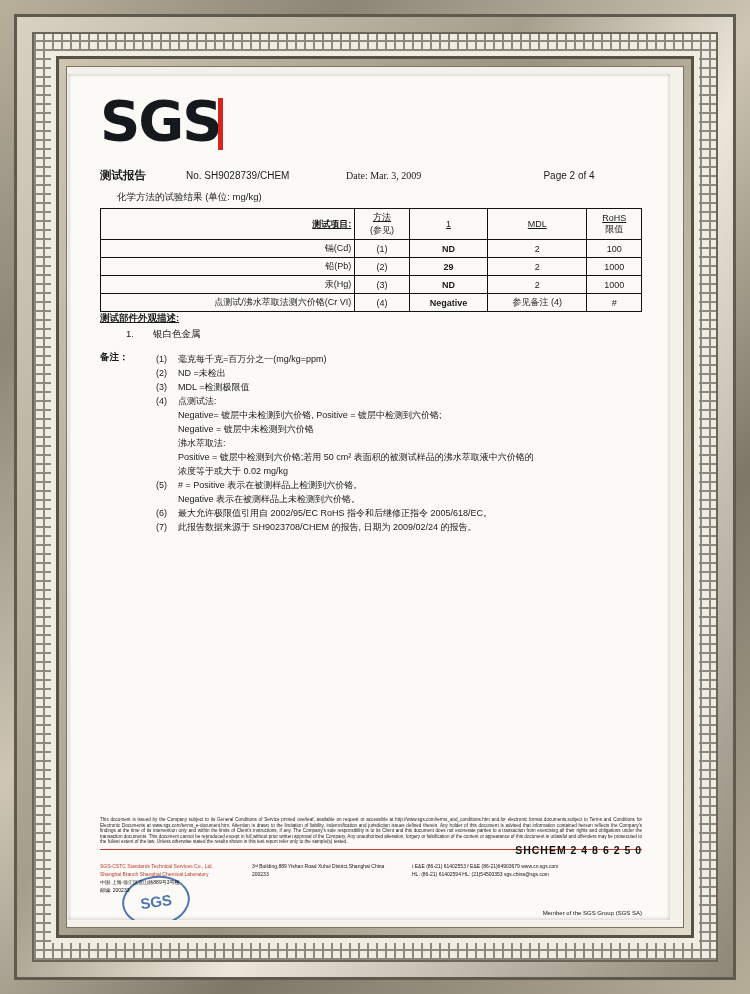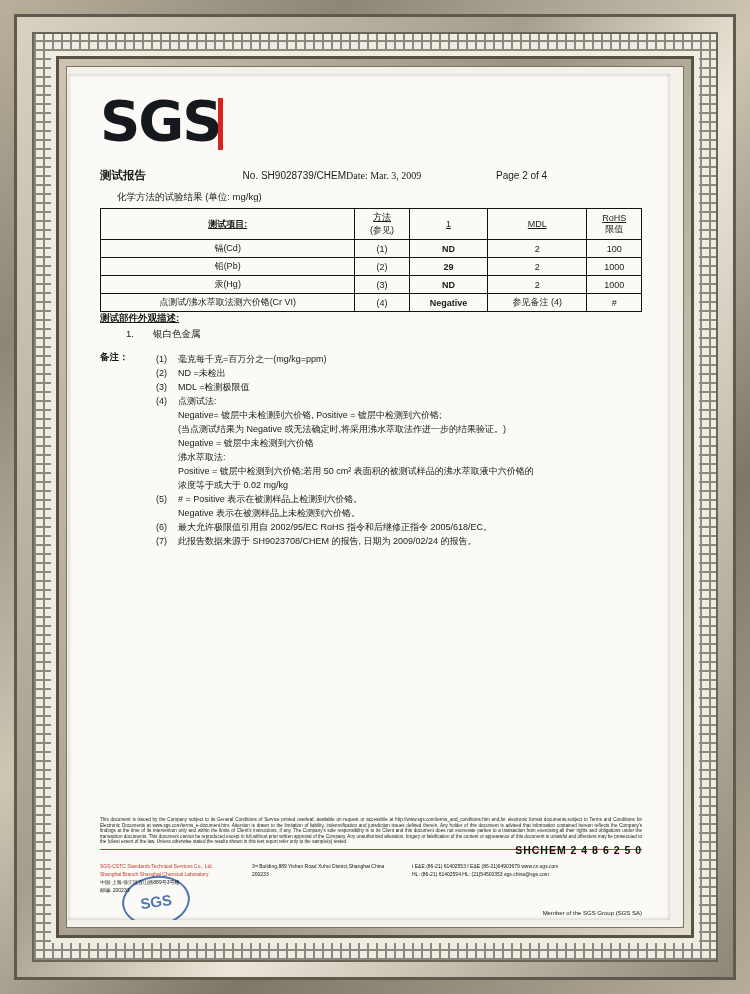--- a/index.html
+++ b/index.html
@@ -81,7 +81,7 @@
     font-size:10px;
   }
   .hdr .t1{font-weight:bold;font-size:11.5px;width:86px;}
-  .hdr .t2{width:160px;text-align:right;}
+  .hdr .t2{width:160px;}
   .hdr .t3{width:150px;font-family:Liberation Serif, serif;}
   .hdr .t4{text-align:left;flex:1;}
   .sub{font-size:9.5px;margin:2px 0 4px 17px;}

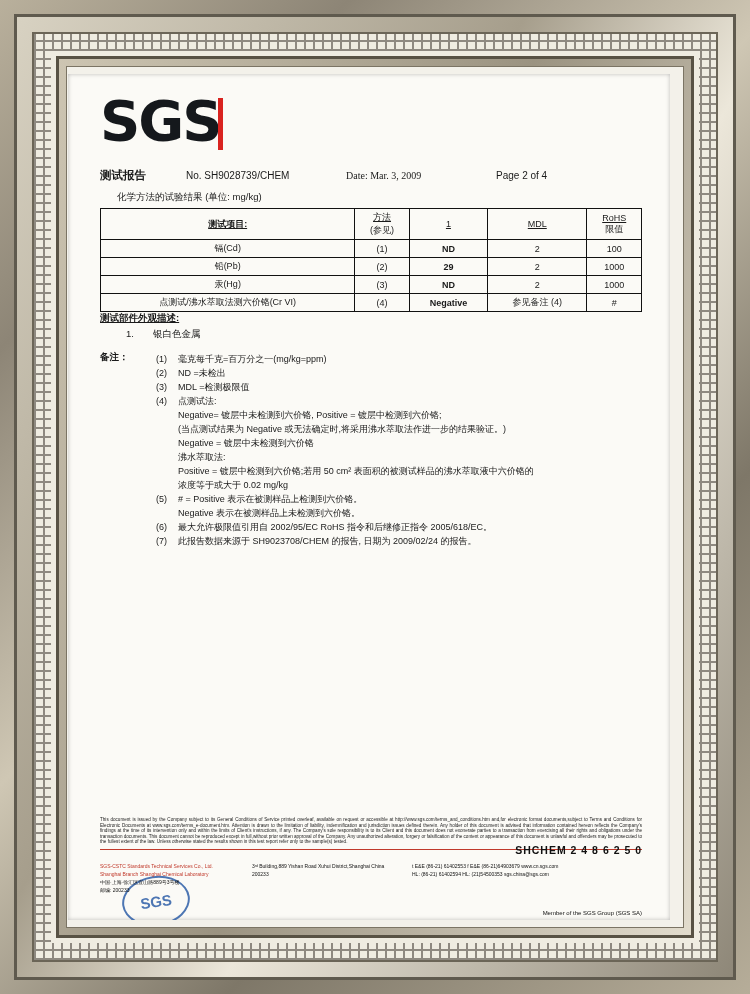--- a/index.html
+++ b/index.html
@@ -83,7 +83,7 @@
   .hdr .t1{font-weight:bold;font-size:11.5px;width:86px;}
   .hdr .t2{width:160px;}
   .hdr .t3{width:150px;font-family:Liberation Serif, serif;}
-  .hdr .t4{text-align:left;flex:1;}
+  .hdr .t4{text-align:center;flex:1;}
   .sub{font-size:9.5px;margin:2px 0 4px 17px;}
   
   table.main{

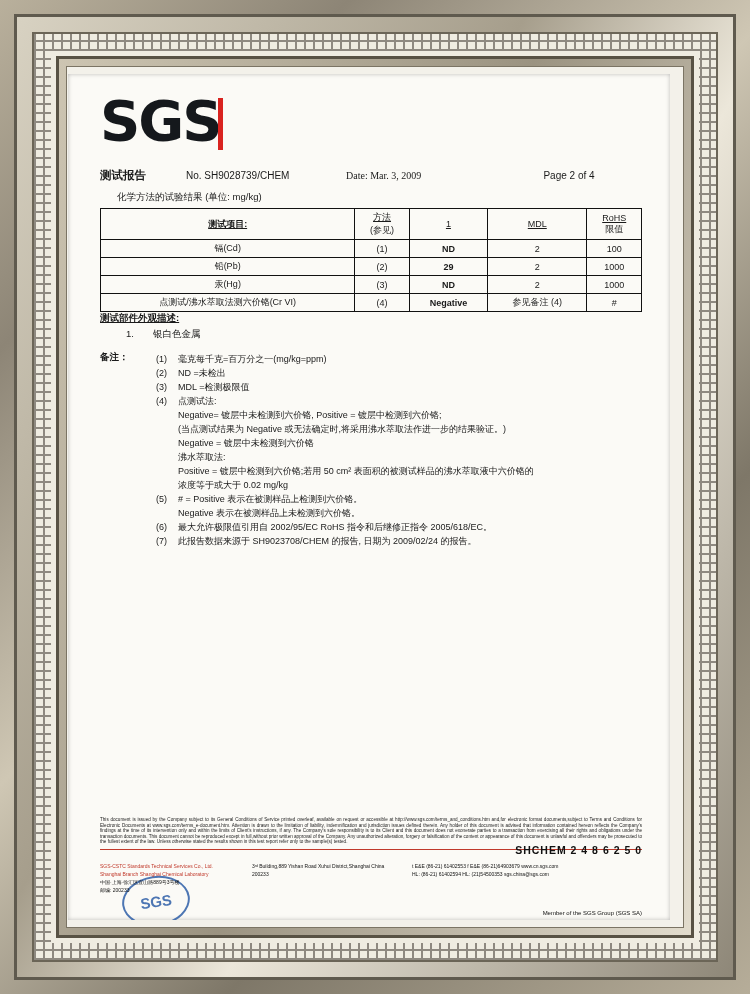--- a/index.html
+++ b/index.html
@@ -92,7 +92,7 @@
   table.main td,table.main th{
     border:1px solid #111;padding:2px 3px;vertical-align:middle;
   }
-  table.main .lbl{text-align:center;width:47%;}
+  table.main .lbl{text-align:right;width:47%;}
   table.main .c{text-align:center;}
   .hd-cell{text-align:center;font-weight:normal;}
   .u{text-decoration:underline;}

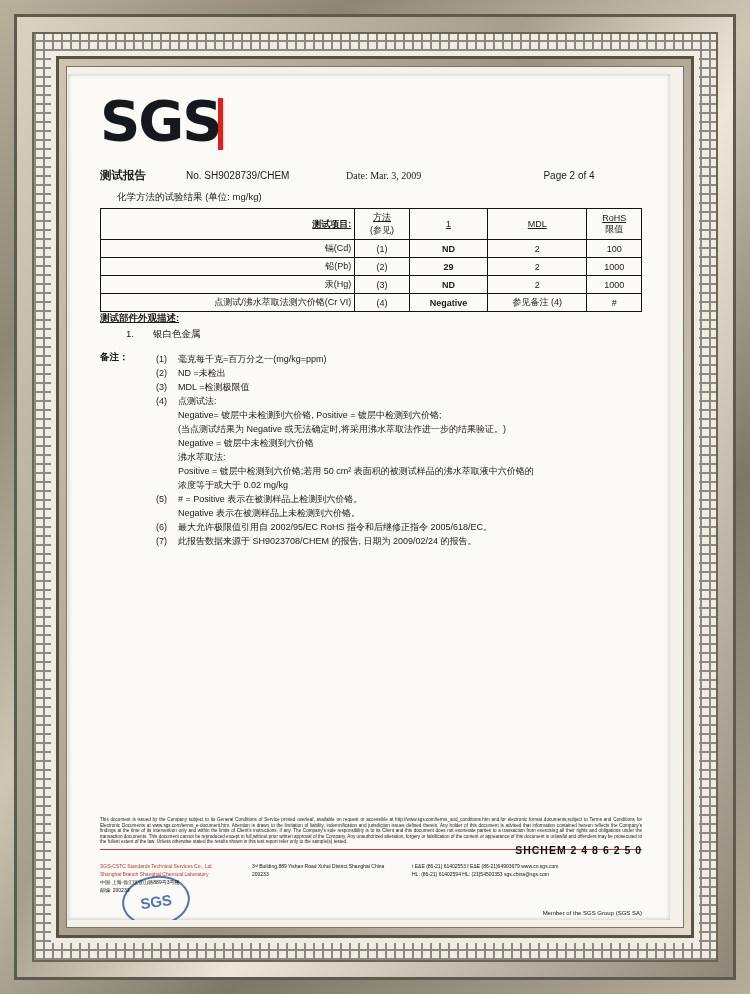--- a/index.html
+++ b/index.html
@@ -240,7 +240,6 @@
           <div class="txt">
             <div>点测试法:</div>
             <div>Negative= 镀层中未检测到六价铬, Positive = 镀层中检测到六价铬;</div>
-            <div>(当点测试结果为 Negative 或无法确定时,将采用沸水萃取法作进一步的结果验证。)</div>
             <div>Negative = 镀层中未检测到六价铬</div>
             <div>沸水萃取法:</div>
             <div>Positive = 镀层中检测到六价铬;若用 50 cm² 表面积的被测试样品的沸水萃取液中六价铬的</div>

